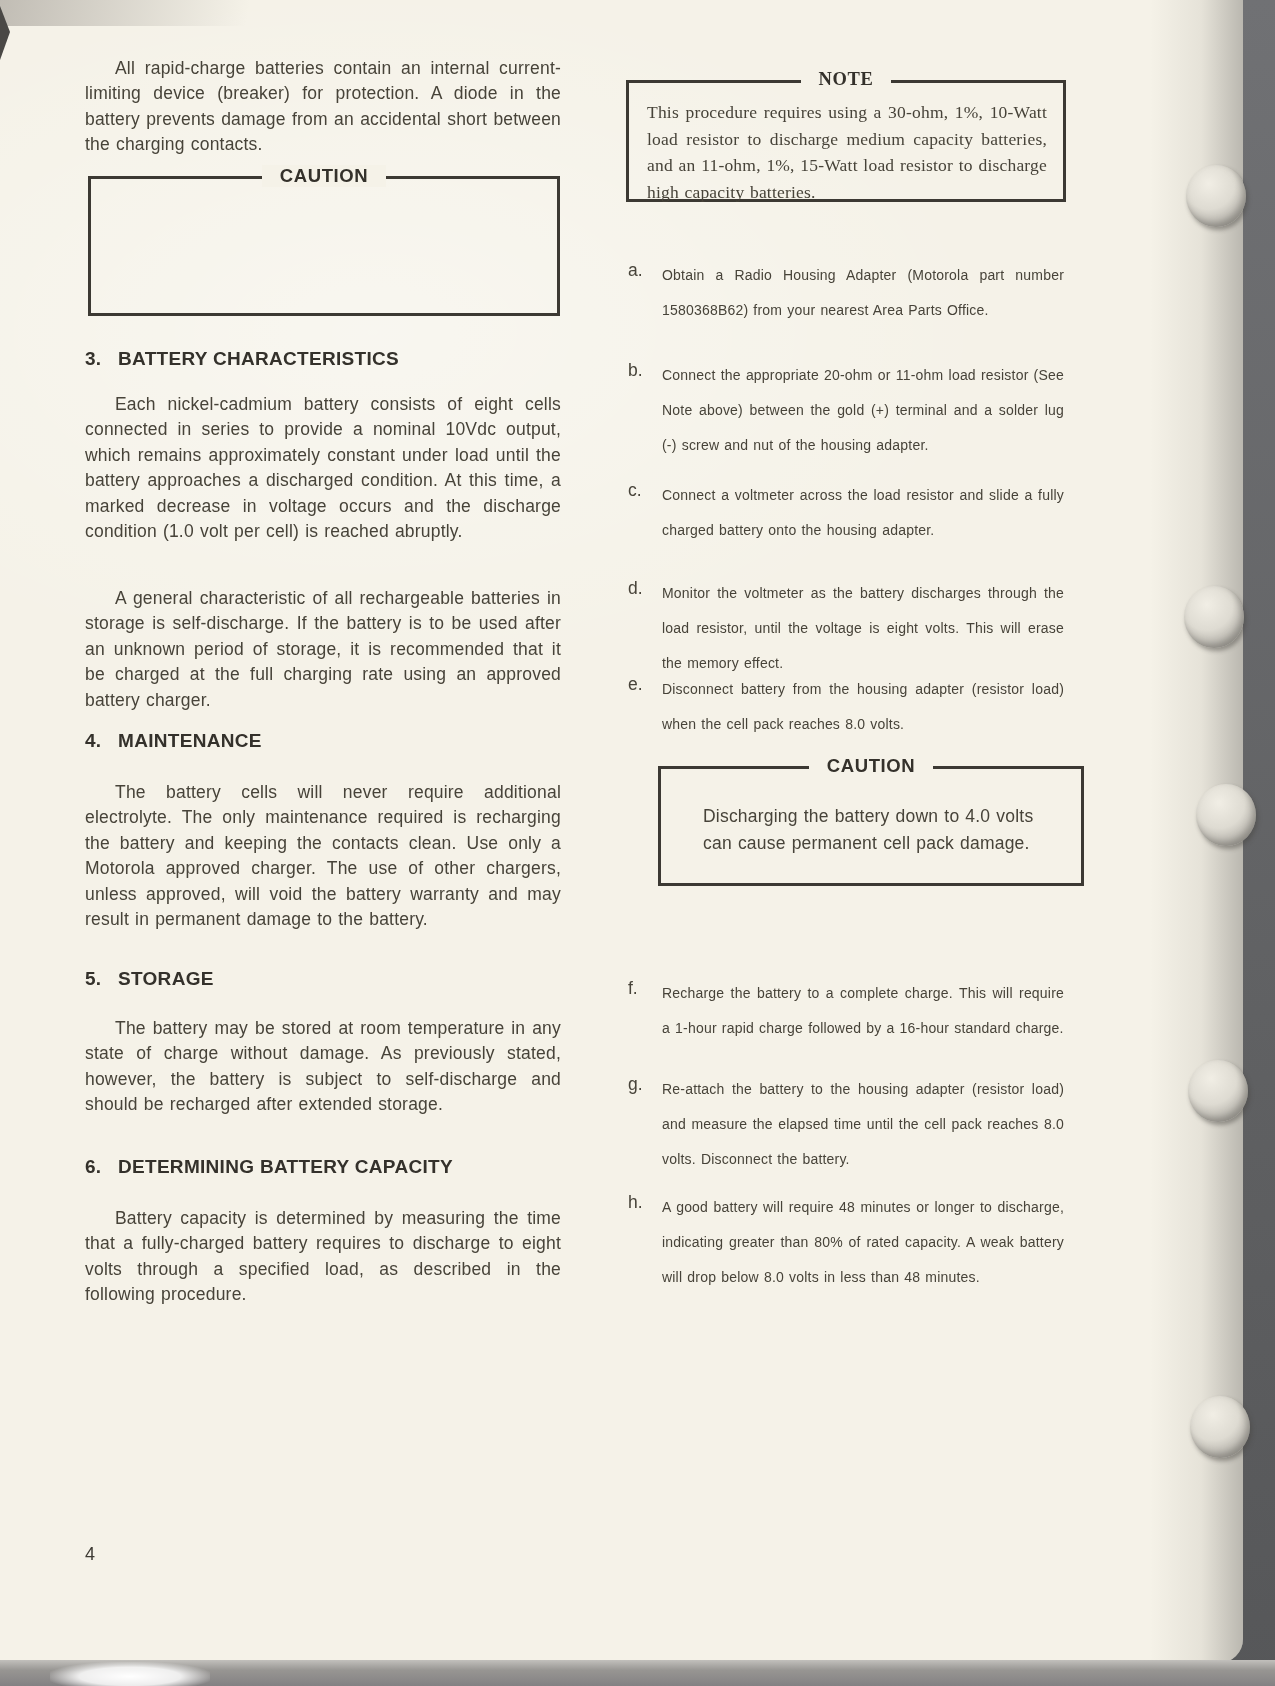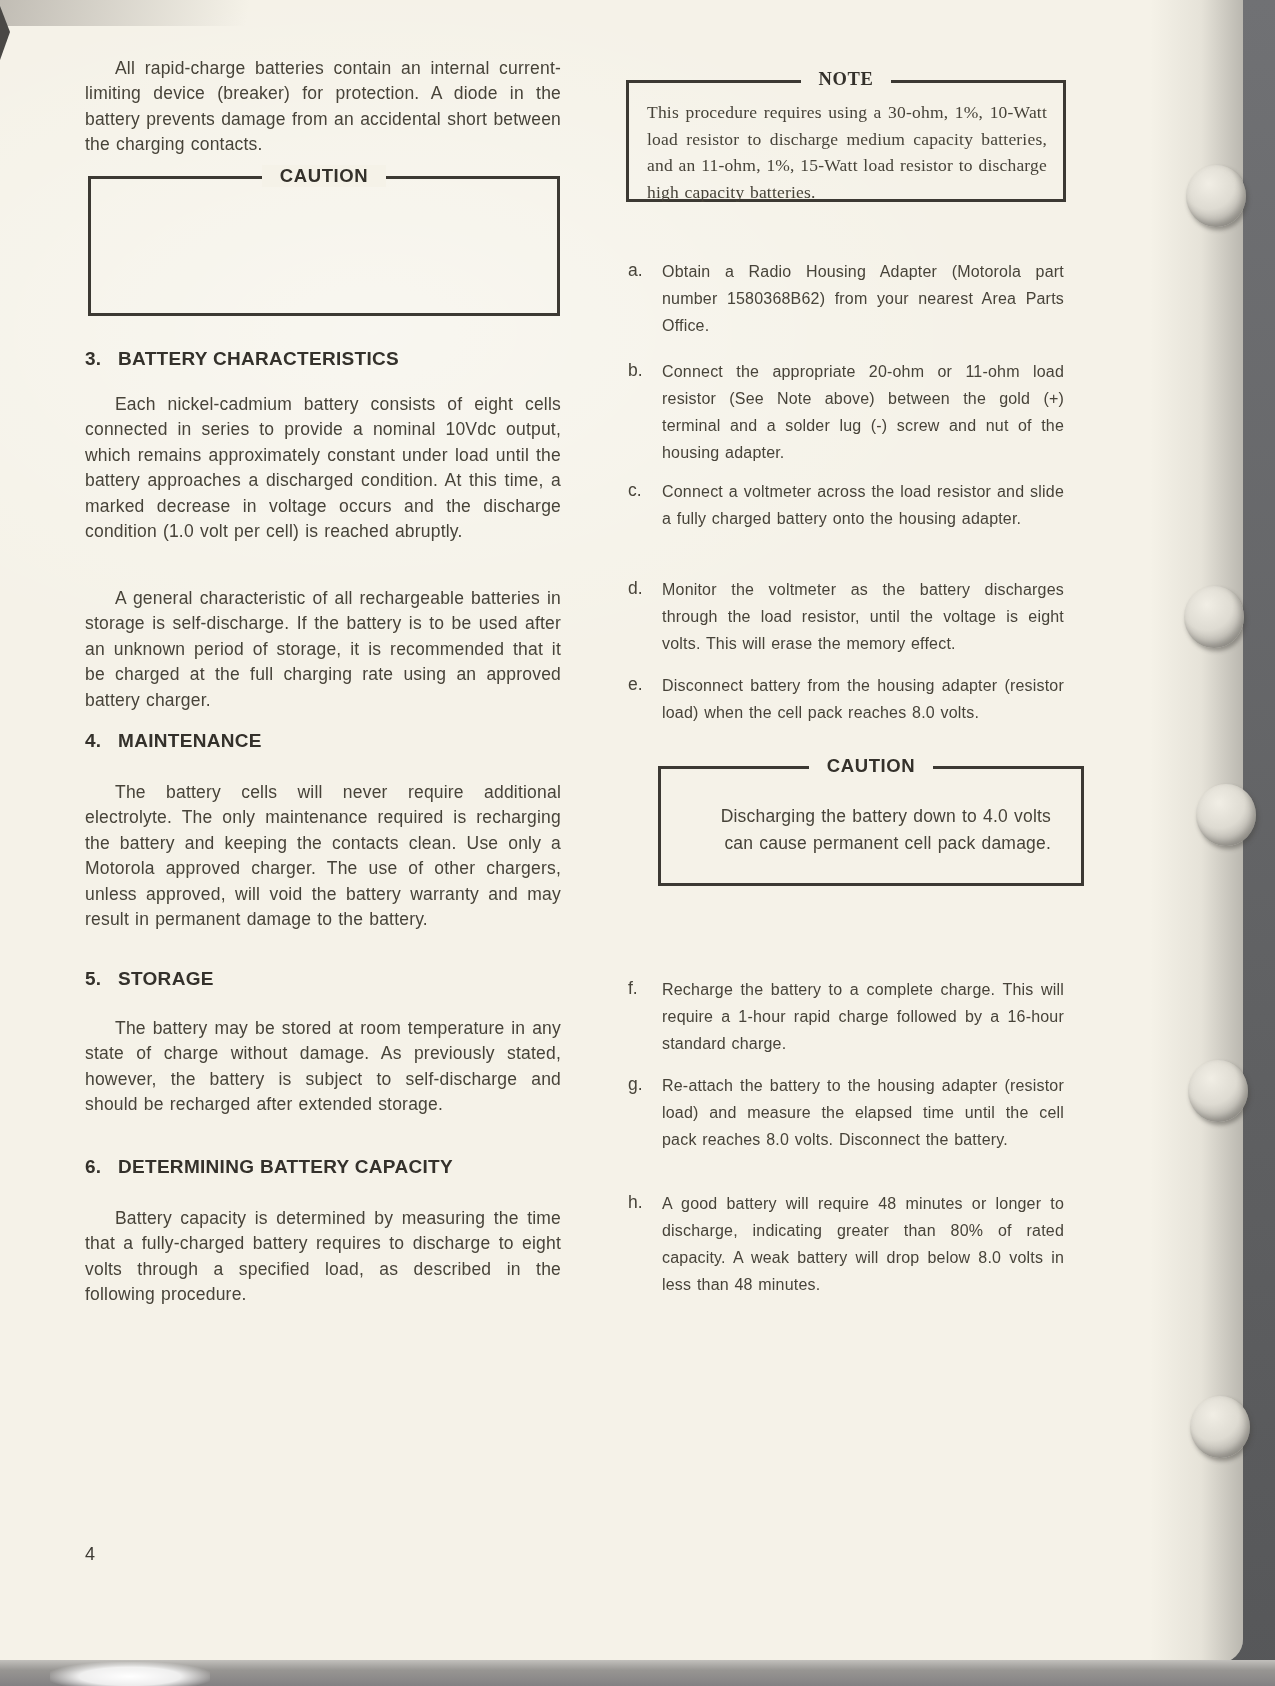--- a/index.html
+++ b/index.html
@@ -83,7 +83,7 @@
     flex:none;width:34px;font-size:17.5px;line-height:25.4px;color:var(--ink);
   }
   .step-text{
-    flex:1;font-size:16px;line-height:27px;letter-spacing:.2px;word-spacing:1px;
+    flex:1;font-size:14px;line-height:35px;letter-spacing:.2px;word-spacing:1px;
     text-align:justify;color:var(--ink);
   }
   .page-num{

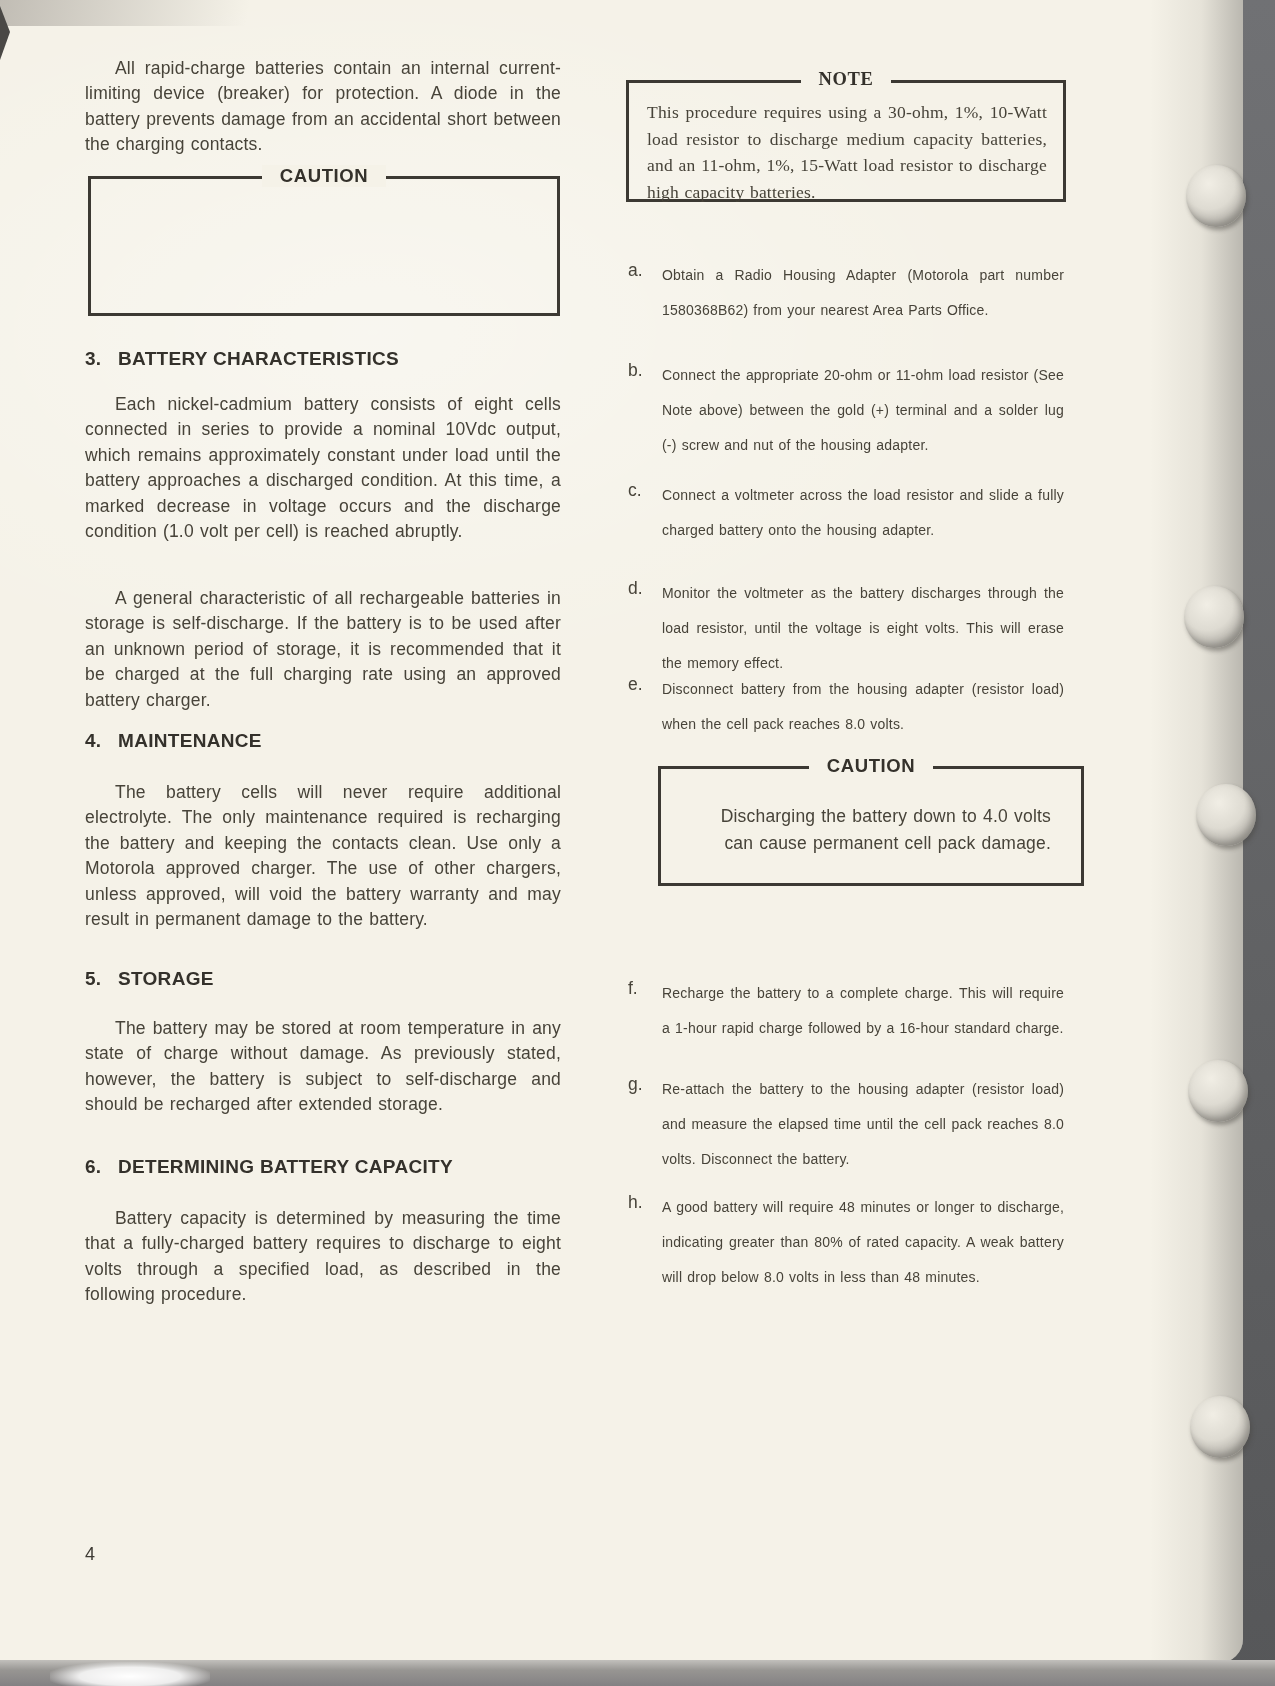--- a/index.html
+++ b/index.html
@@ -182,7 +182,7 @@
     <div class="box-title">
       <span>CAUTION</span>
     </div>
-    <div class="box-text" style="margin:34px 0 0 42px;width:348px;text-align:right;">Discharging the battery down to 4.0 volts can cause permanent cell pack damage.</div>
+    <div class="box-text" style="margin:34px 0 0 42px;width:348px;text-align:left;">Discharging the battery down to 4.0 volts can cause permanent cell pack damage.</div>
   </div>
 
   <div class="step" style="left:628px;top:976px;">

